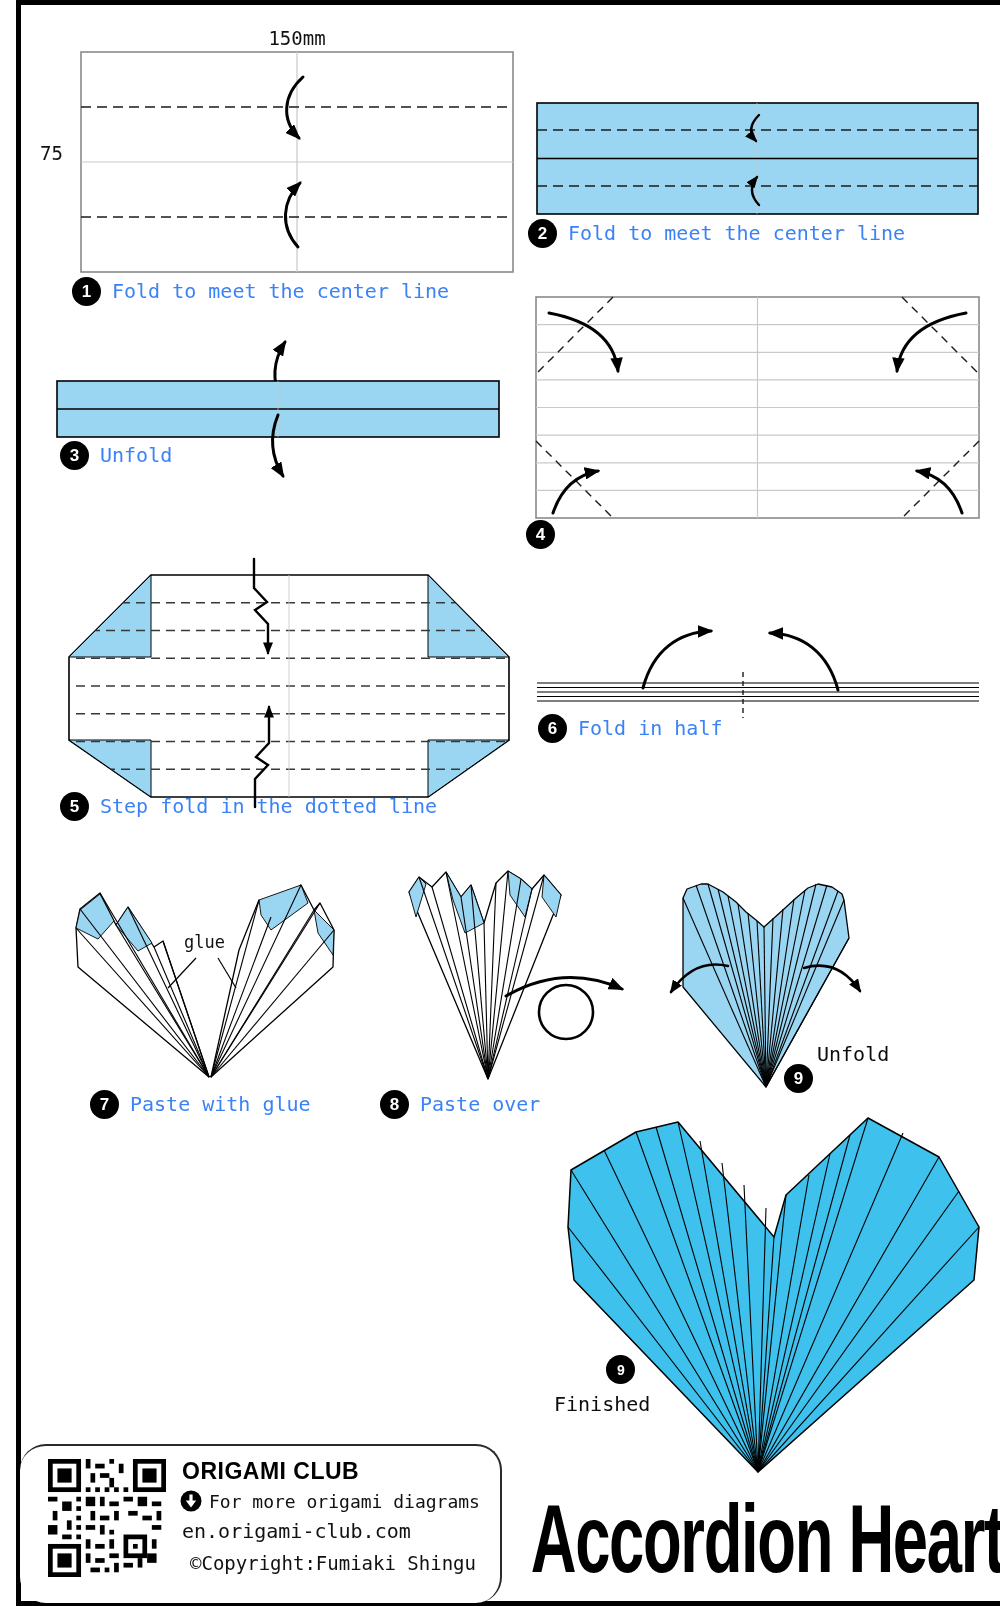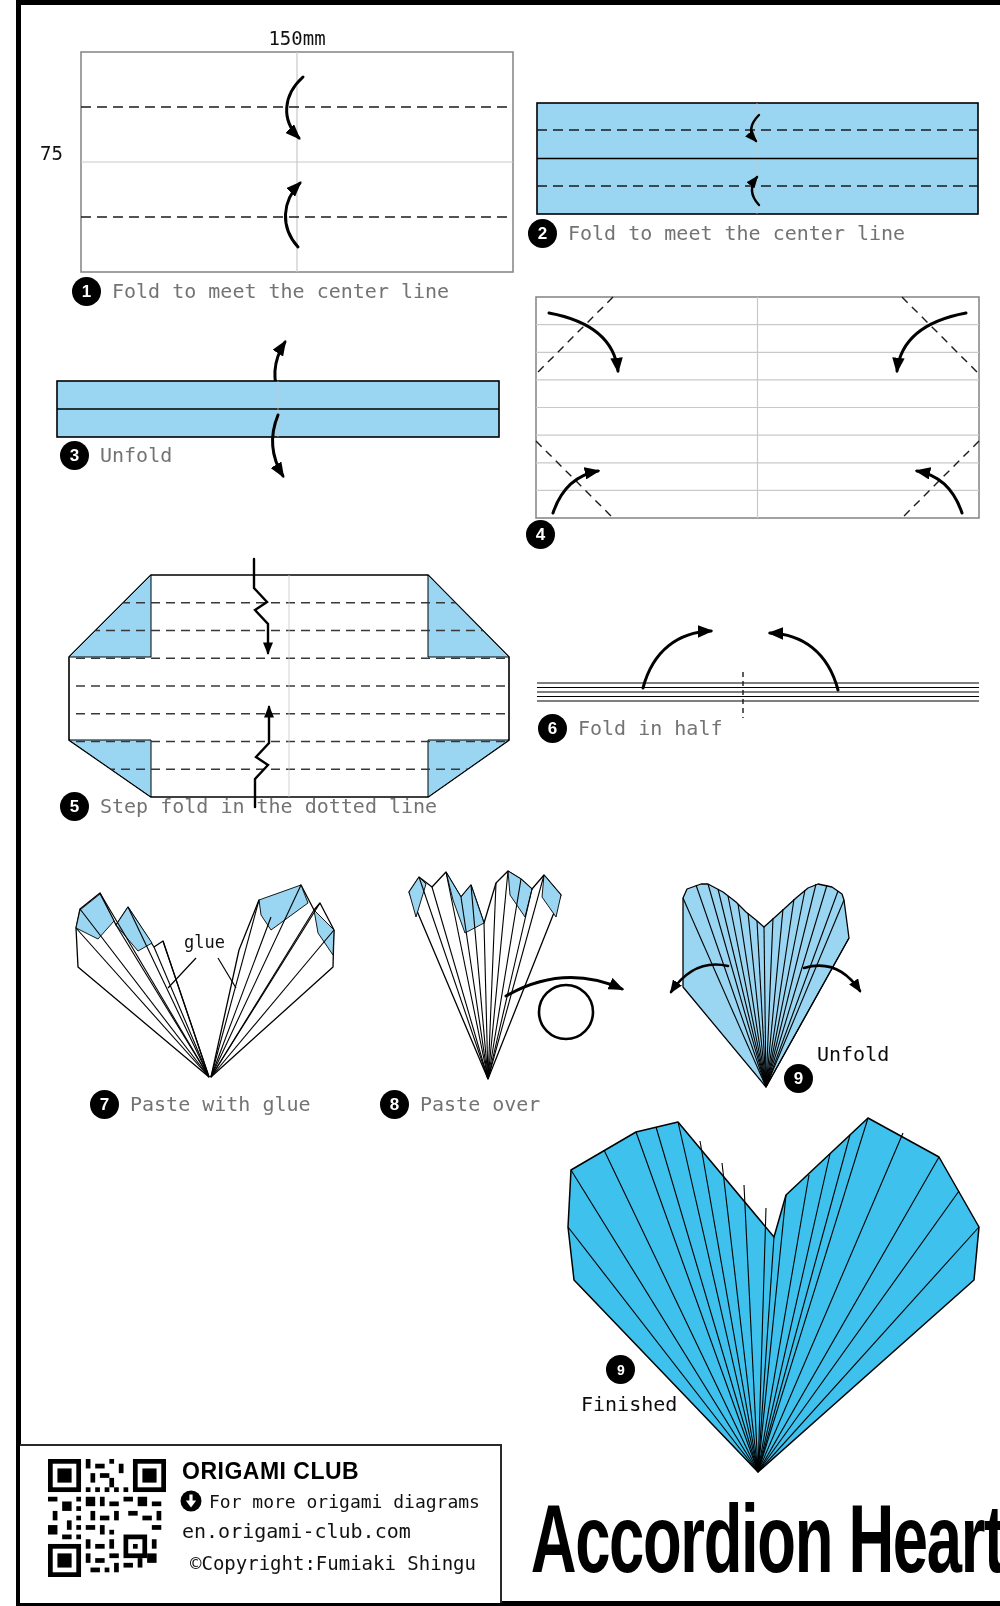--- a/index.html
+++ b/index.html
@@ -12,7 +12,7 @@
          font:bold 17px "Liberation Sans",sans-serif;}
   .badge.abs{position:absolute;}
   .badge.b10{font-size:14px;letter-spacing:-1px;}
-  .steptext{font:20px/29px "DejaVu Sans Mono",monospace;color:#737373;white-space:pre;}
+  .steptext{font:20px/29px "DejaVu Sans Mono",monospace;color:#3b82f6;white-space:pre;}
   .lbl{position:absolute;font:20px/24px "DejaVu Sans Mono",monospace;color:#0c0c0c;white-space:pre;}
   .dimlabel{position:absolute;font:19px/22px "DejaVu Sans Mono",monospace;color:#111;white-space:pre;}
   .glue{position:absolute;font:17px/20px "DejaVu Sans Mono",monospace;color:#111;}

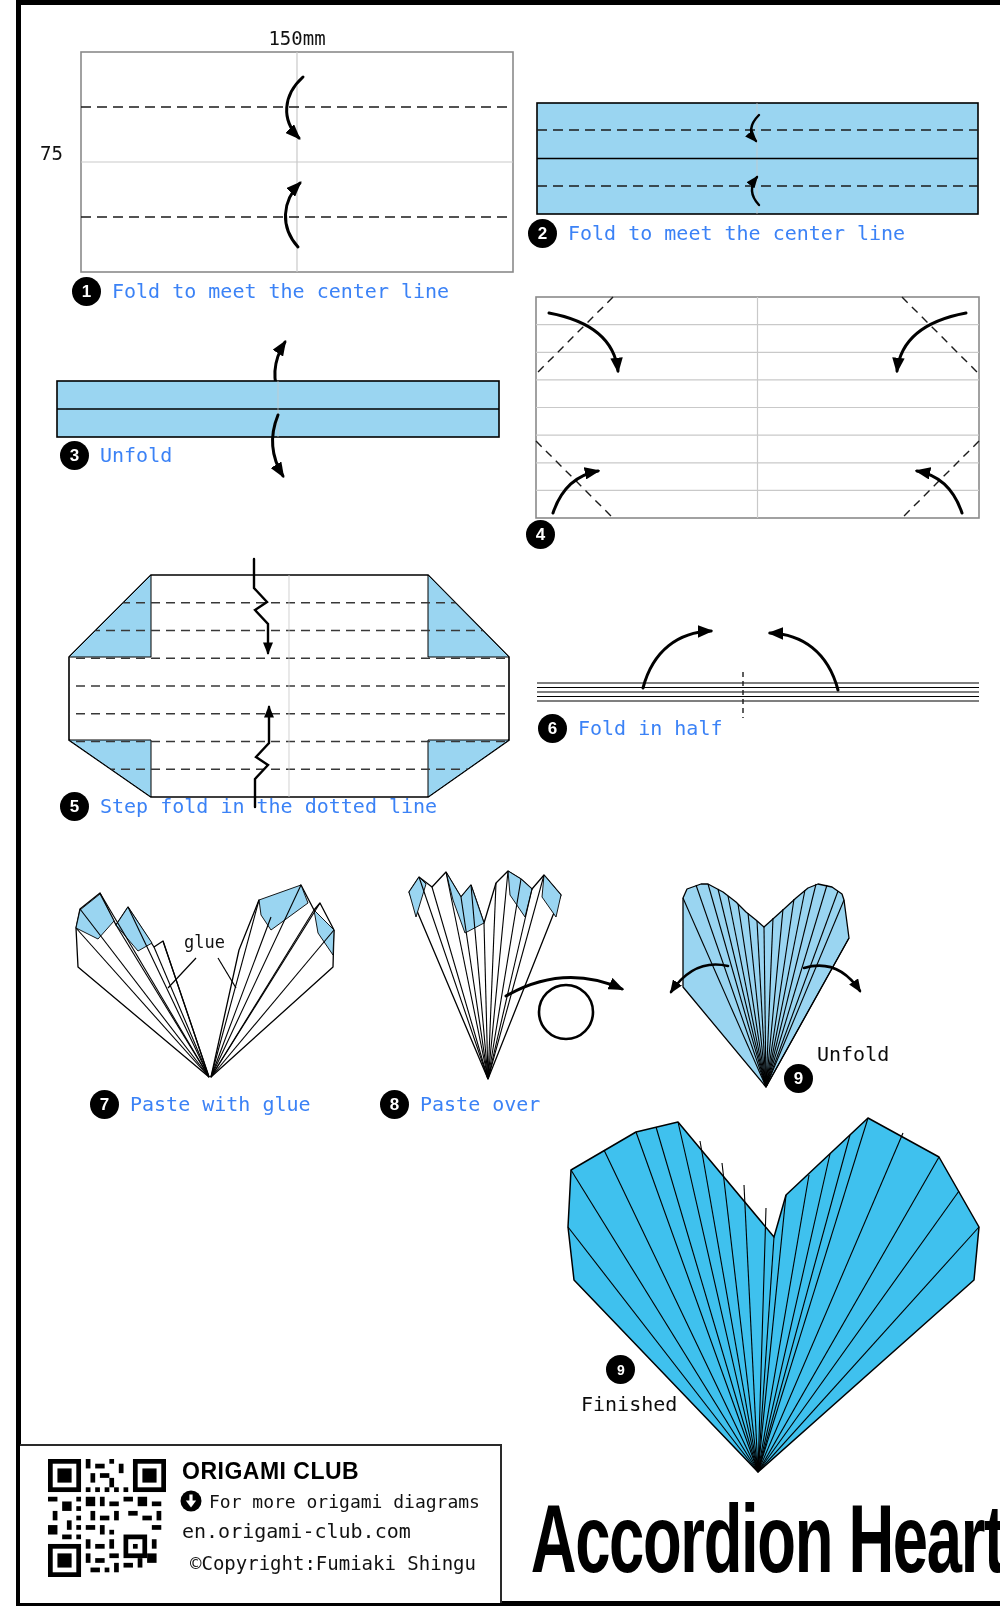--- a/index.html
+++ b/index.html
@@ -293,7 +293,7 @@
     </g>
   </svg>
   <span class="badge abs b10" style="left:590px;top:1355px">9</span>
-  <span class="lbl" style="left:565px;top:1392px">Finished</span>
+  <span class="lbl" style="left:538px;top:1392px">Finished</span>
 
   <div class="footerbox">
     <svg style="position:absolute;left:28px;top:13px" width="118" height="118" viewBox="0 0 25 25">

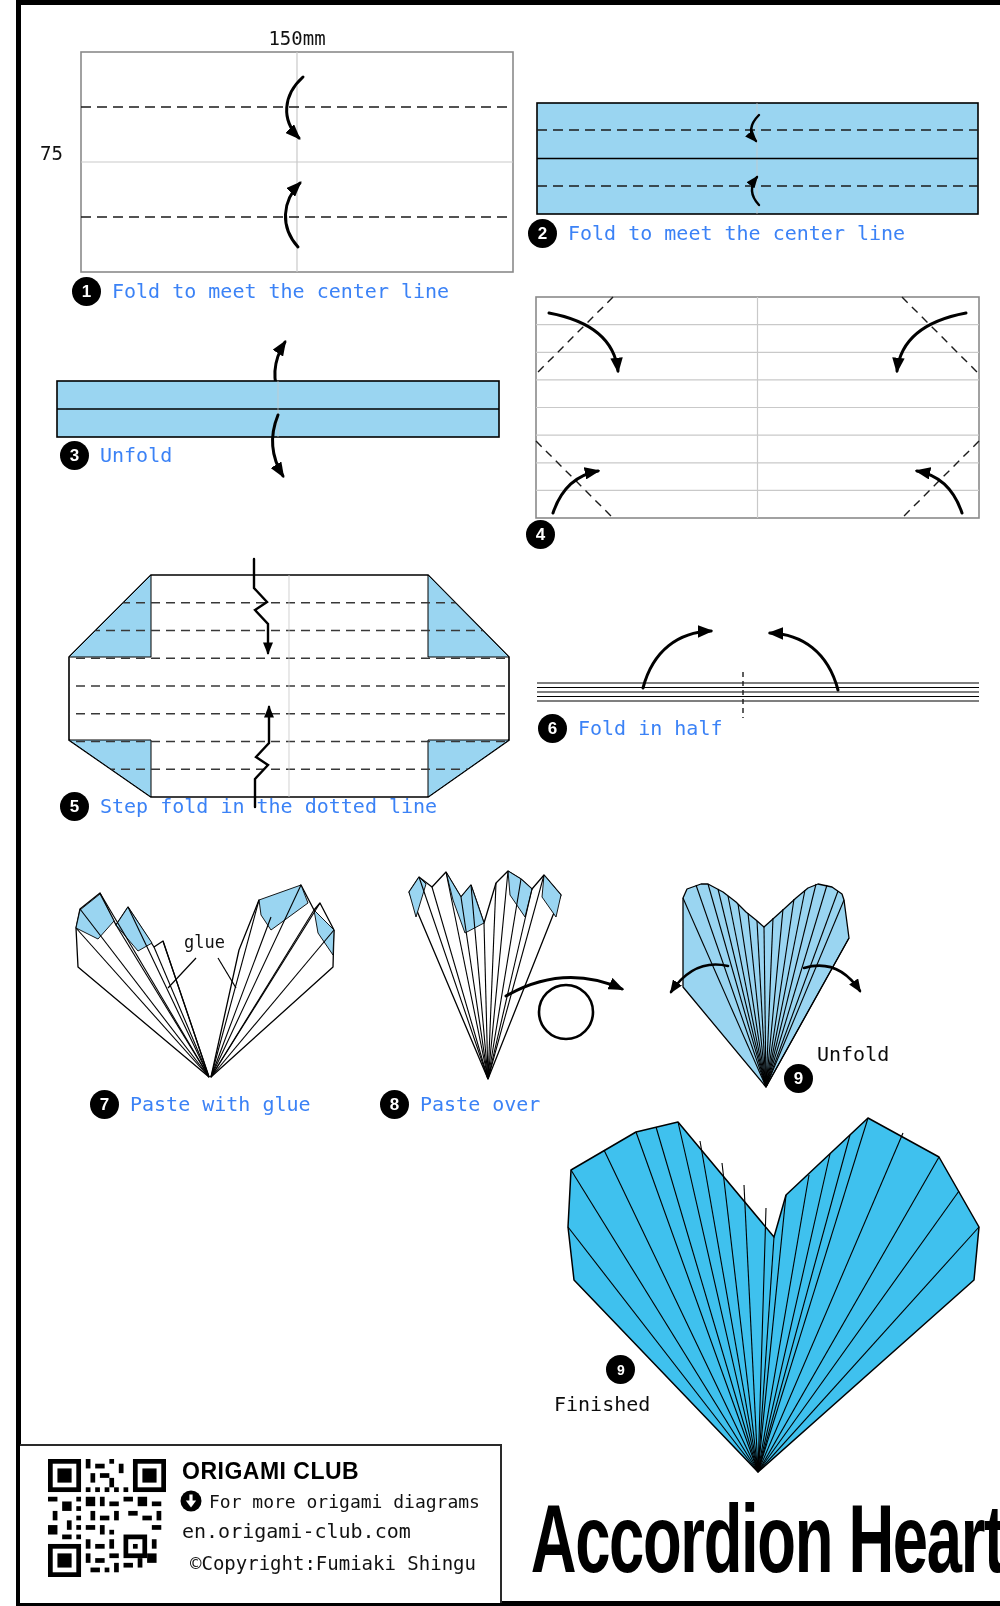--- a/index.html
+++ b/index.html
@@ -28,7 +28,7 @@
   .pleat{stroke:#000;stroke-width:1.1;fill:none;}
   
   .footerbox{position:absolute;left:4px;top:1444px;width:480px;height:157px;background:#fff;
-             border-top:2px solid #2a2a2a;border-right:2px solid #2a2a2a;}
+             border-top:2px solid #2a2a2a;border-right:2px solid #2a2a2a;border-radius:26px;}
   .brand{position:absolute;left:162px;top:12px;font:bold 23px "Liberation Sans",sans-serif;
          letter-spacing:.5px;color:#000;}
   .tagrow{position:absolute;left:160px;top:44px;display:flex;align-items:center;gap:7px;justify-content:center;}

